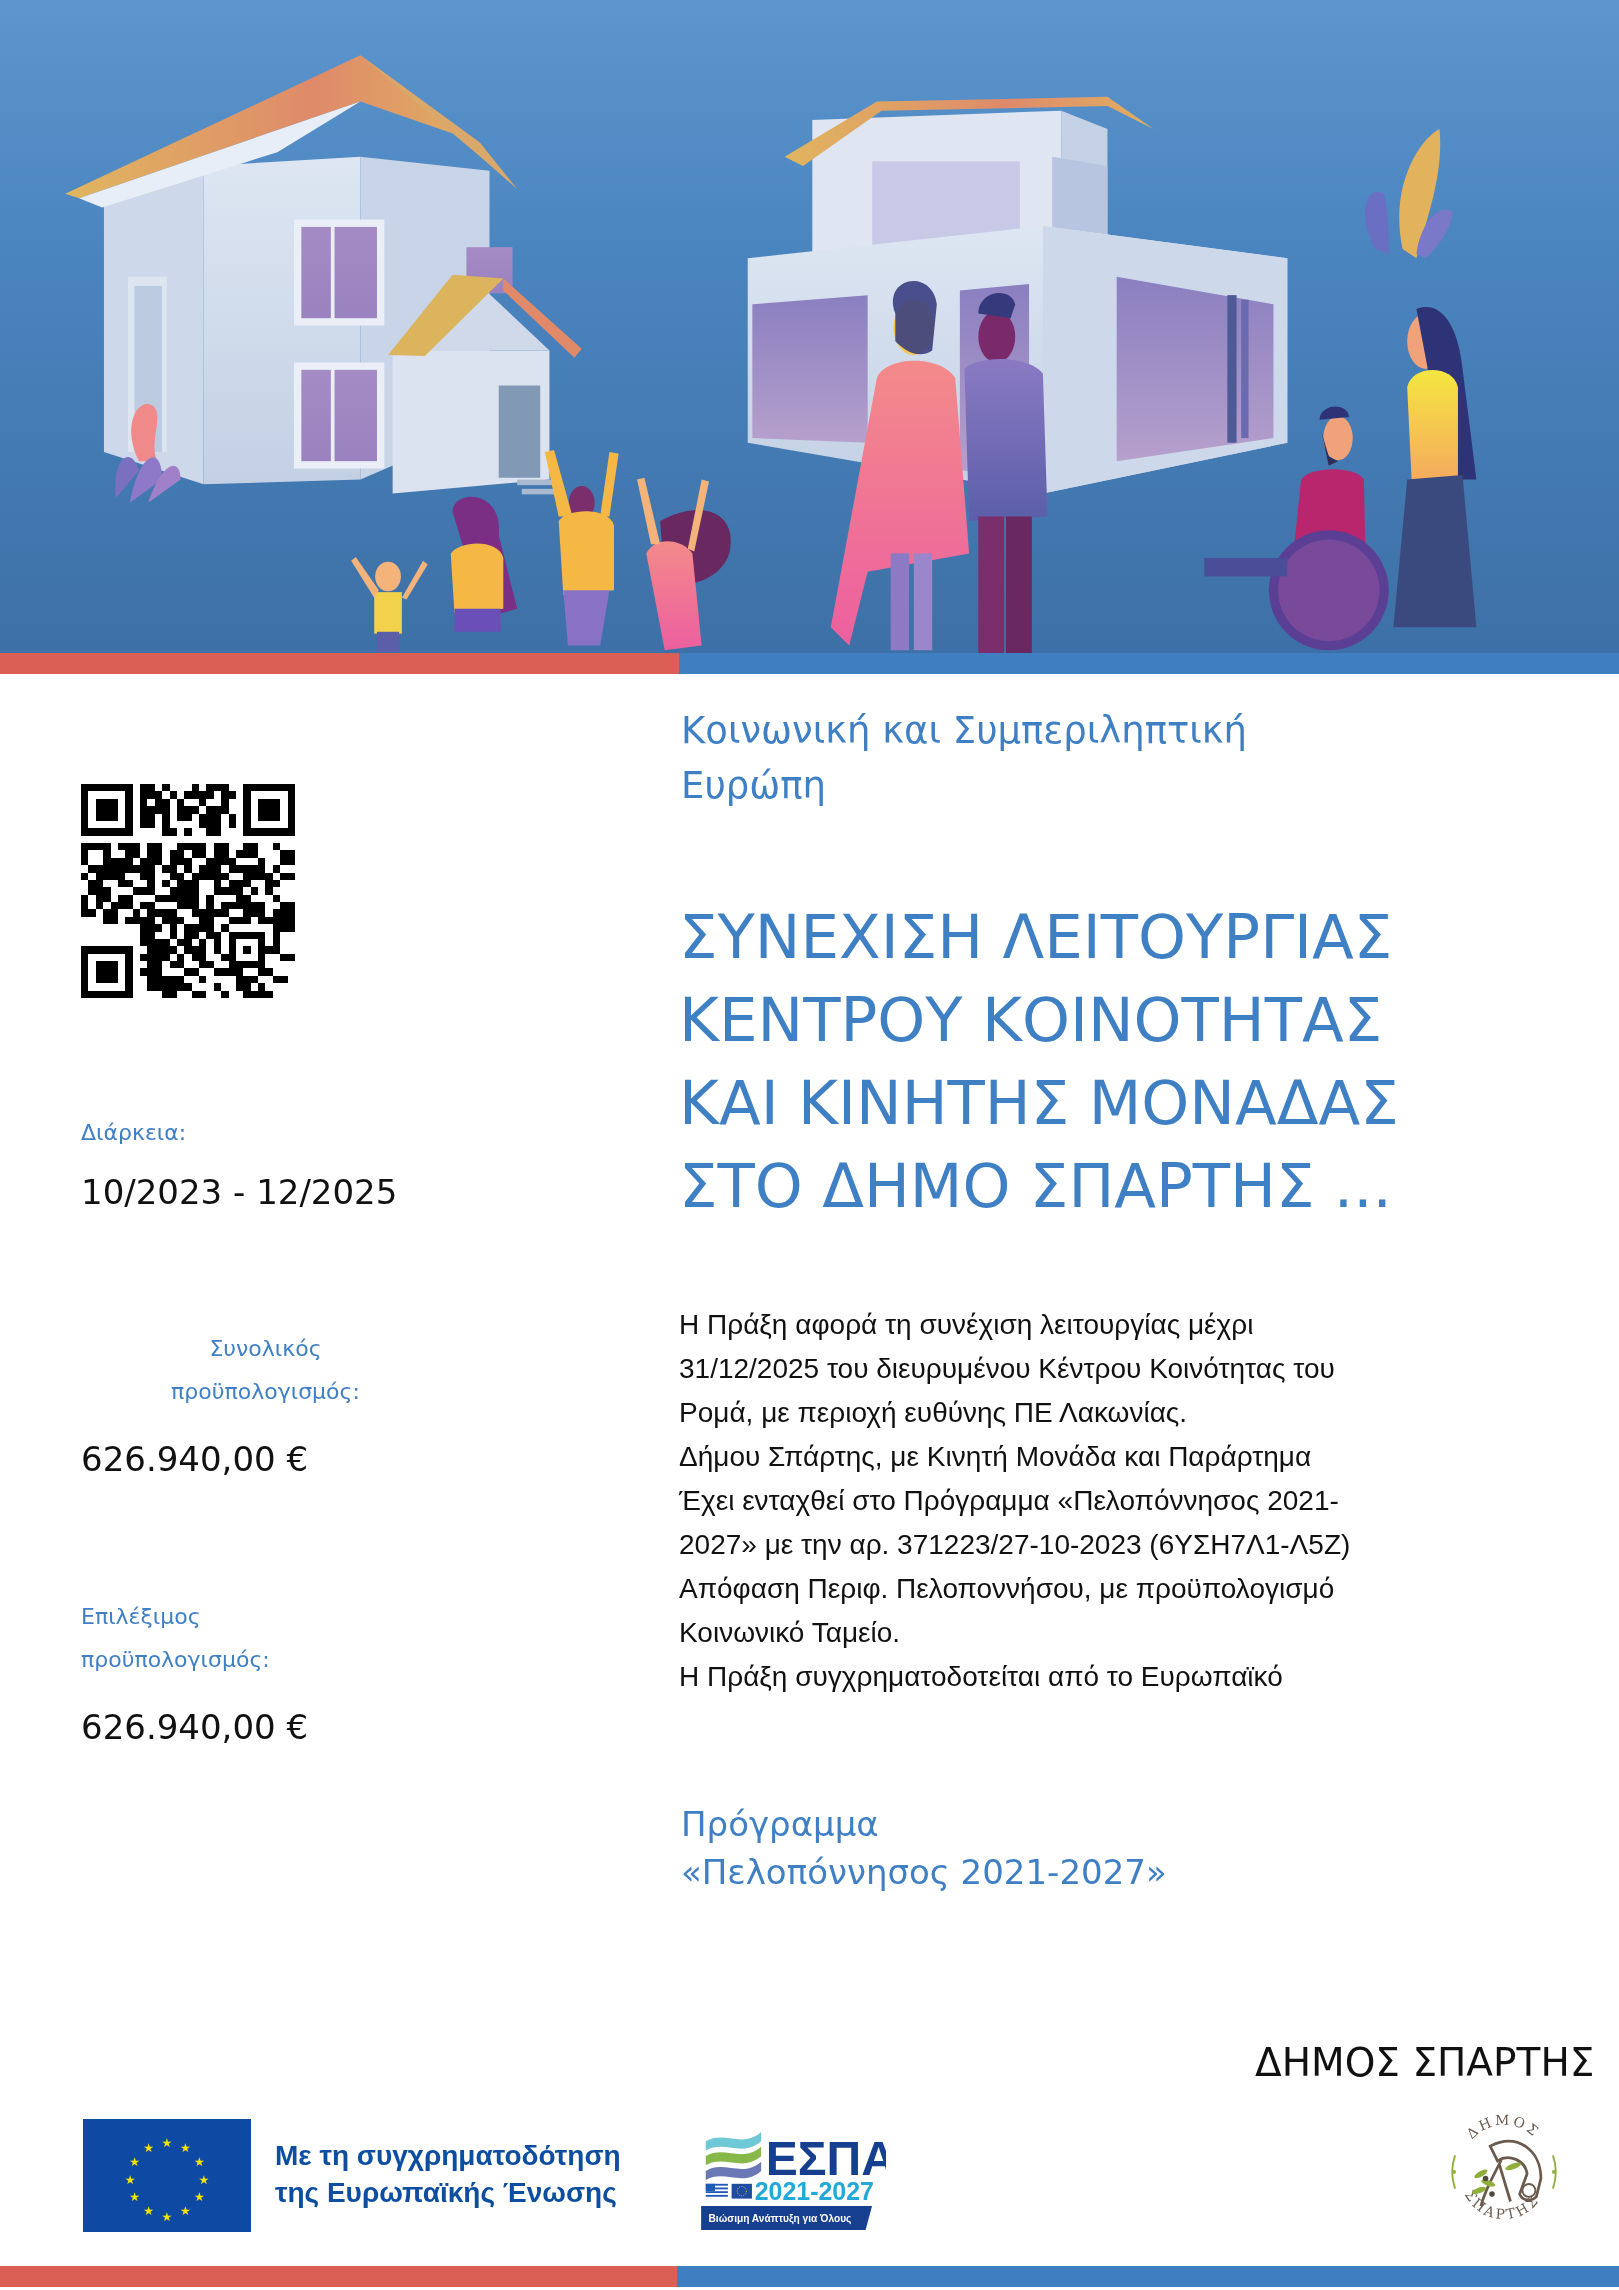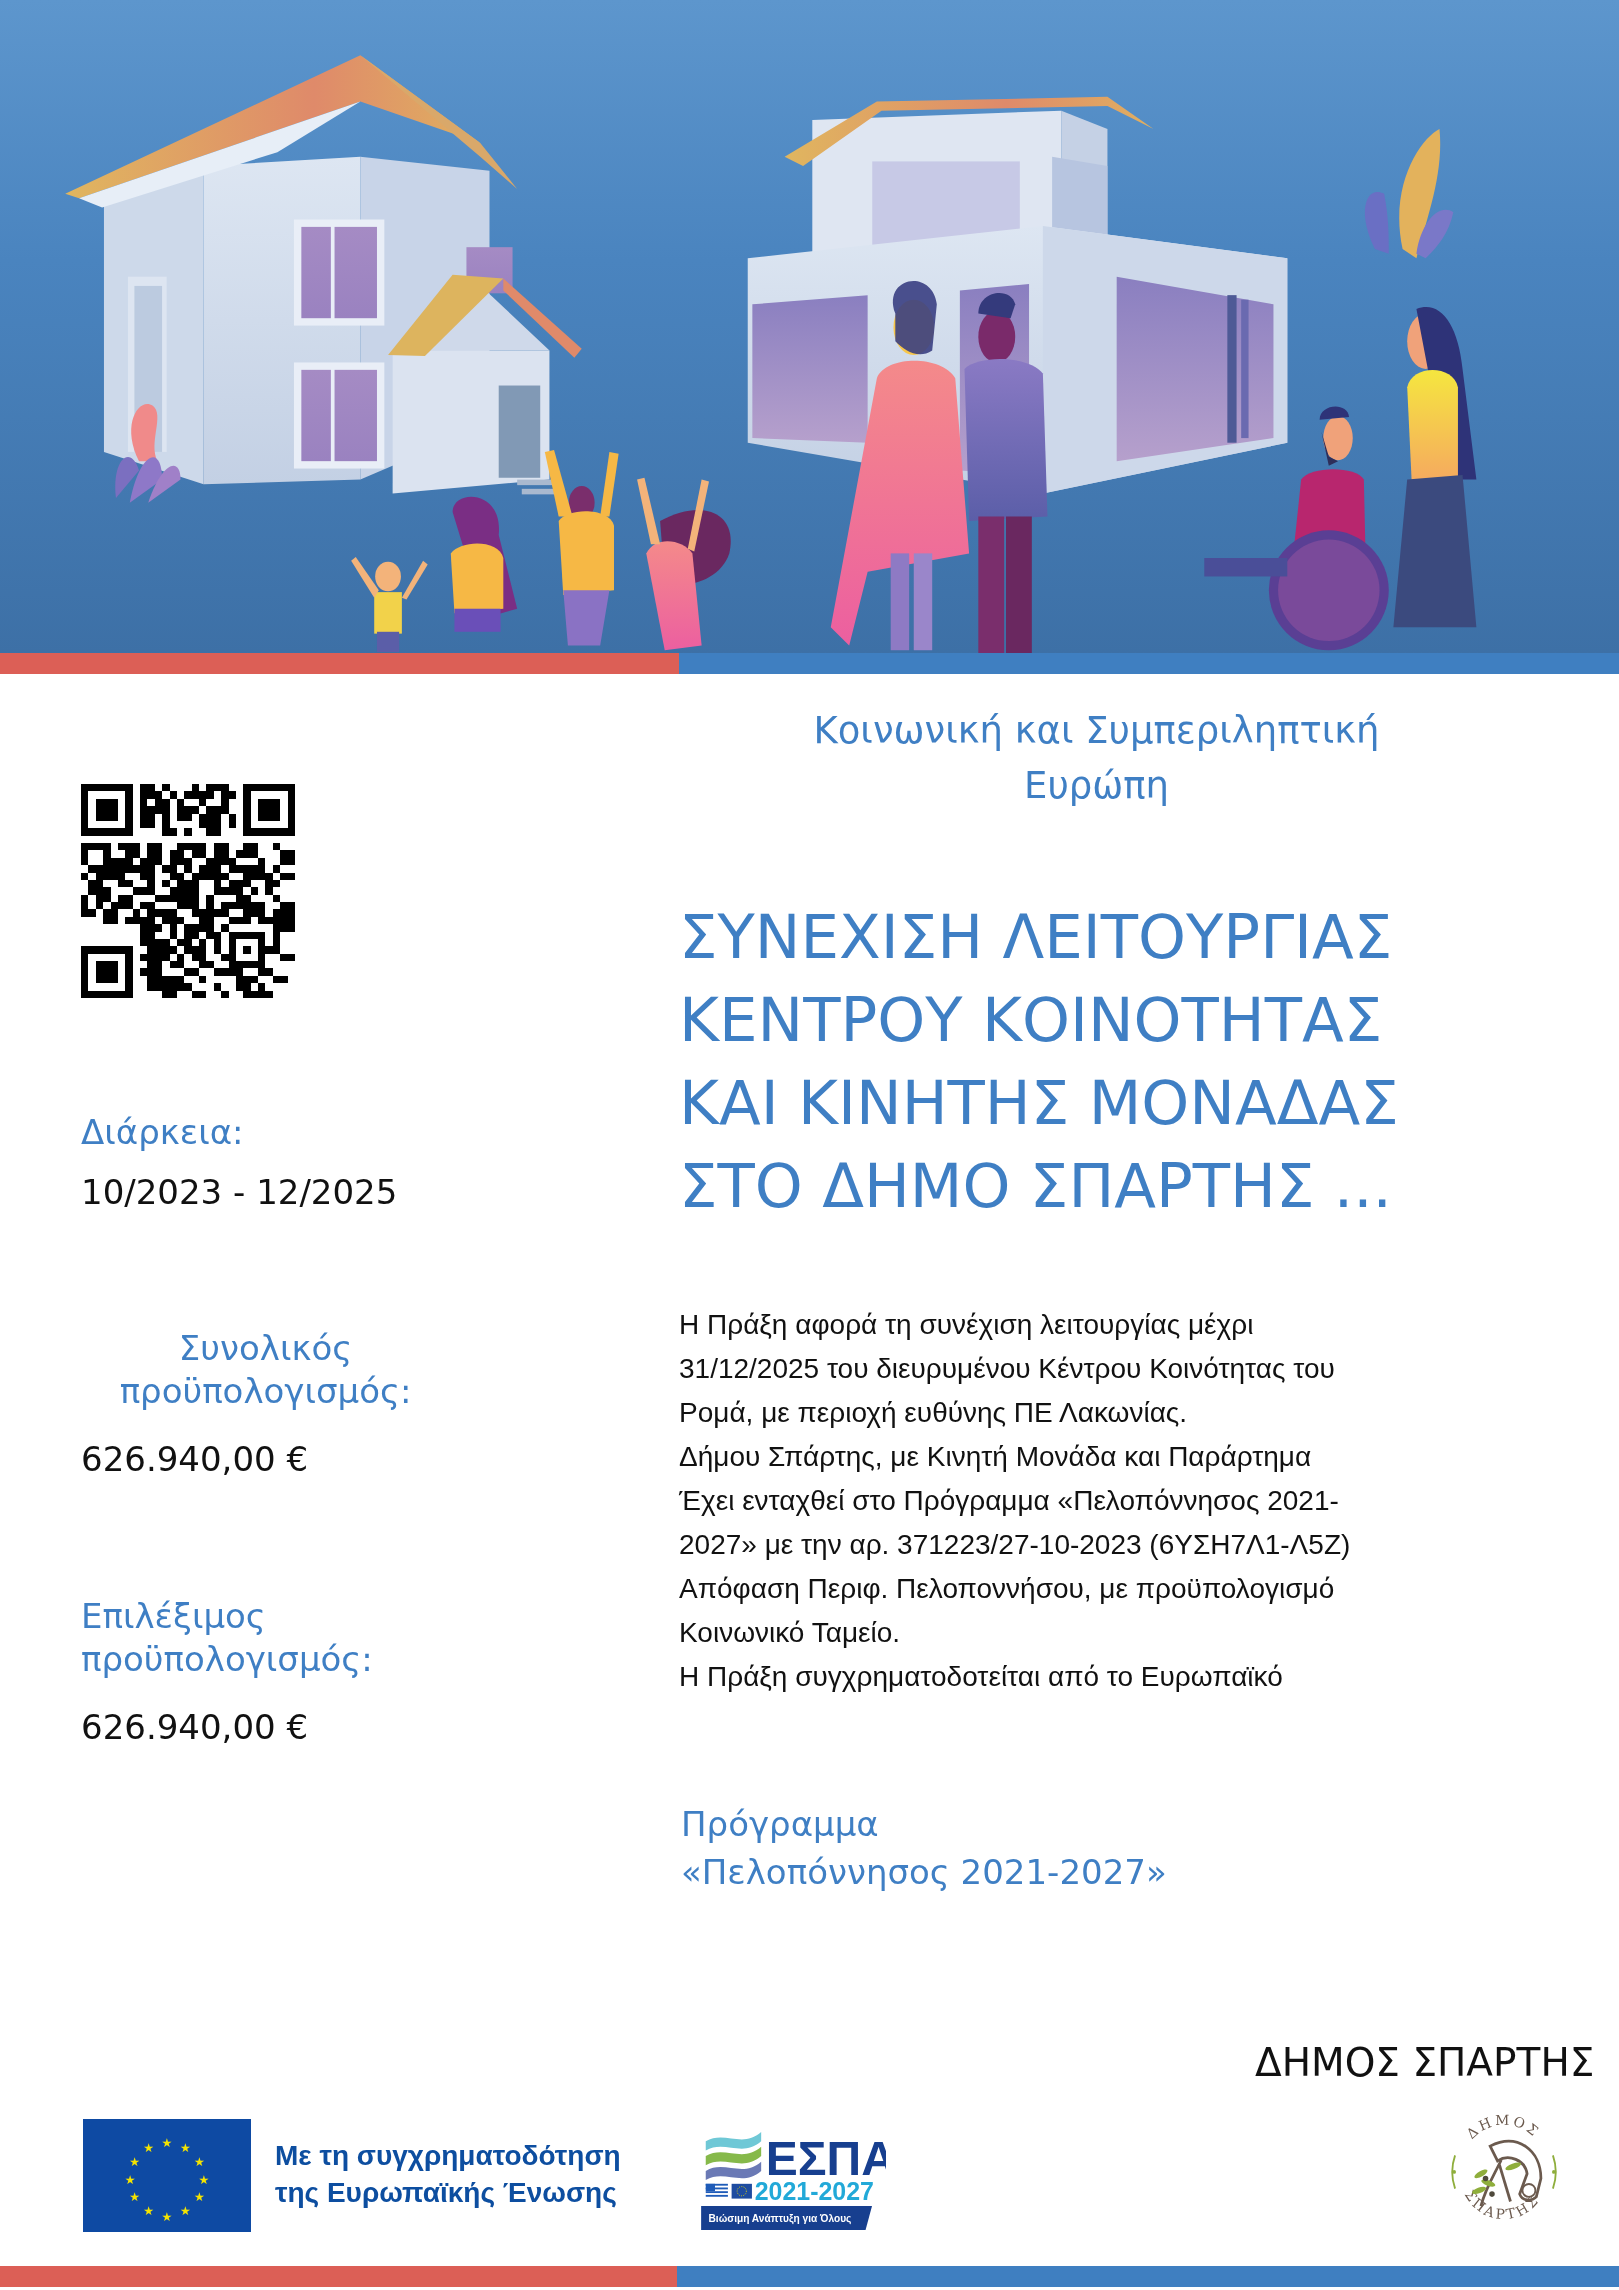--- a/index.html
+++ b/index.html
@@ -40,7 +40,7 @@
   #category {
     left: 681px; top: 703px; width: 831px;
     color: #3f7fc4; font-family: "DejaVu Sans", sans-serif;
-    font-size: 37px; line-height: 55px; text-align: center;
+    font-size: 37px; line-height: 55px;
   }
   #title {
     left: 679px; top: 895px; width: 923px;

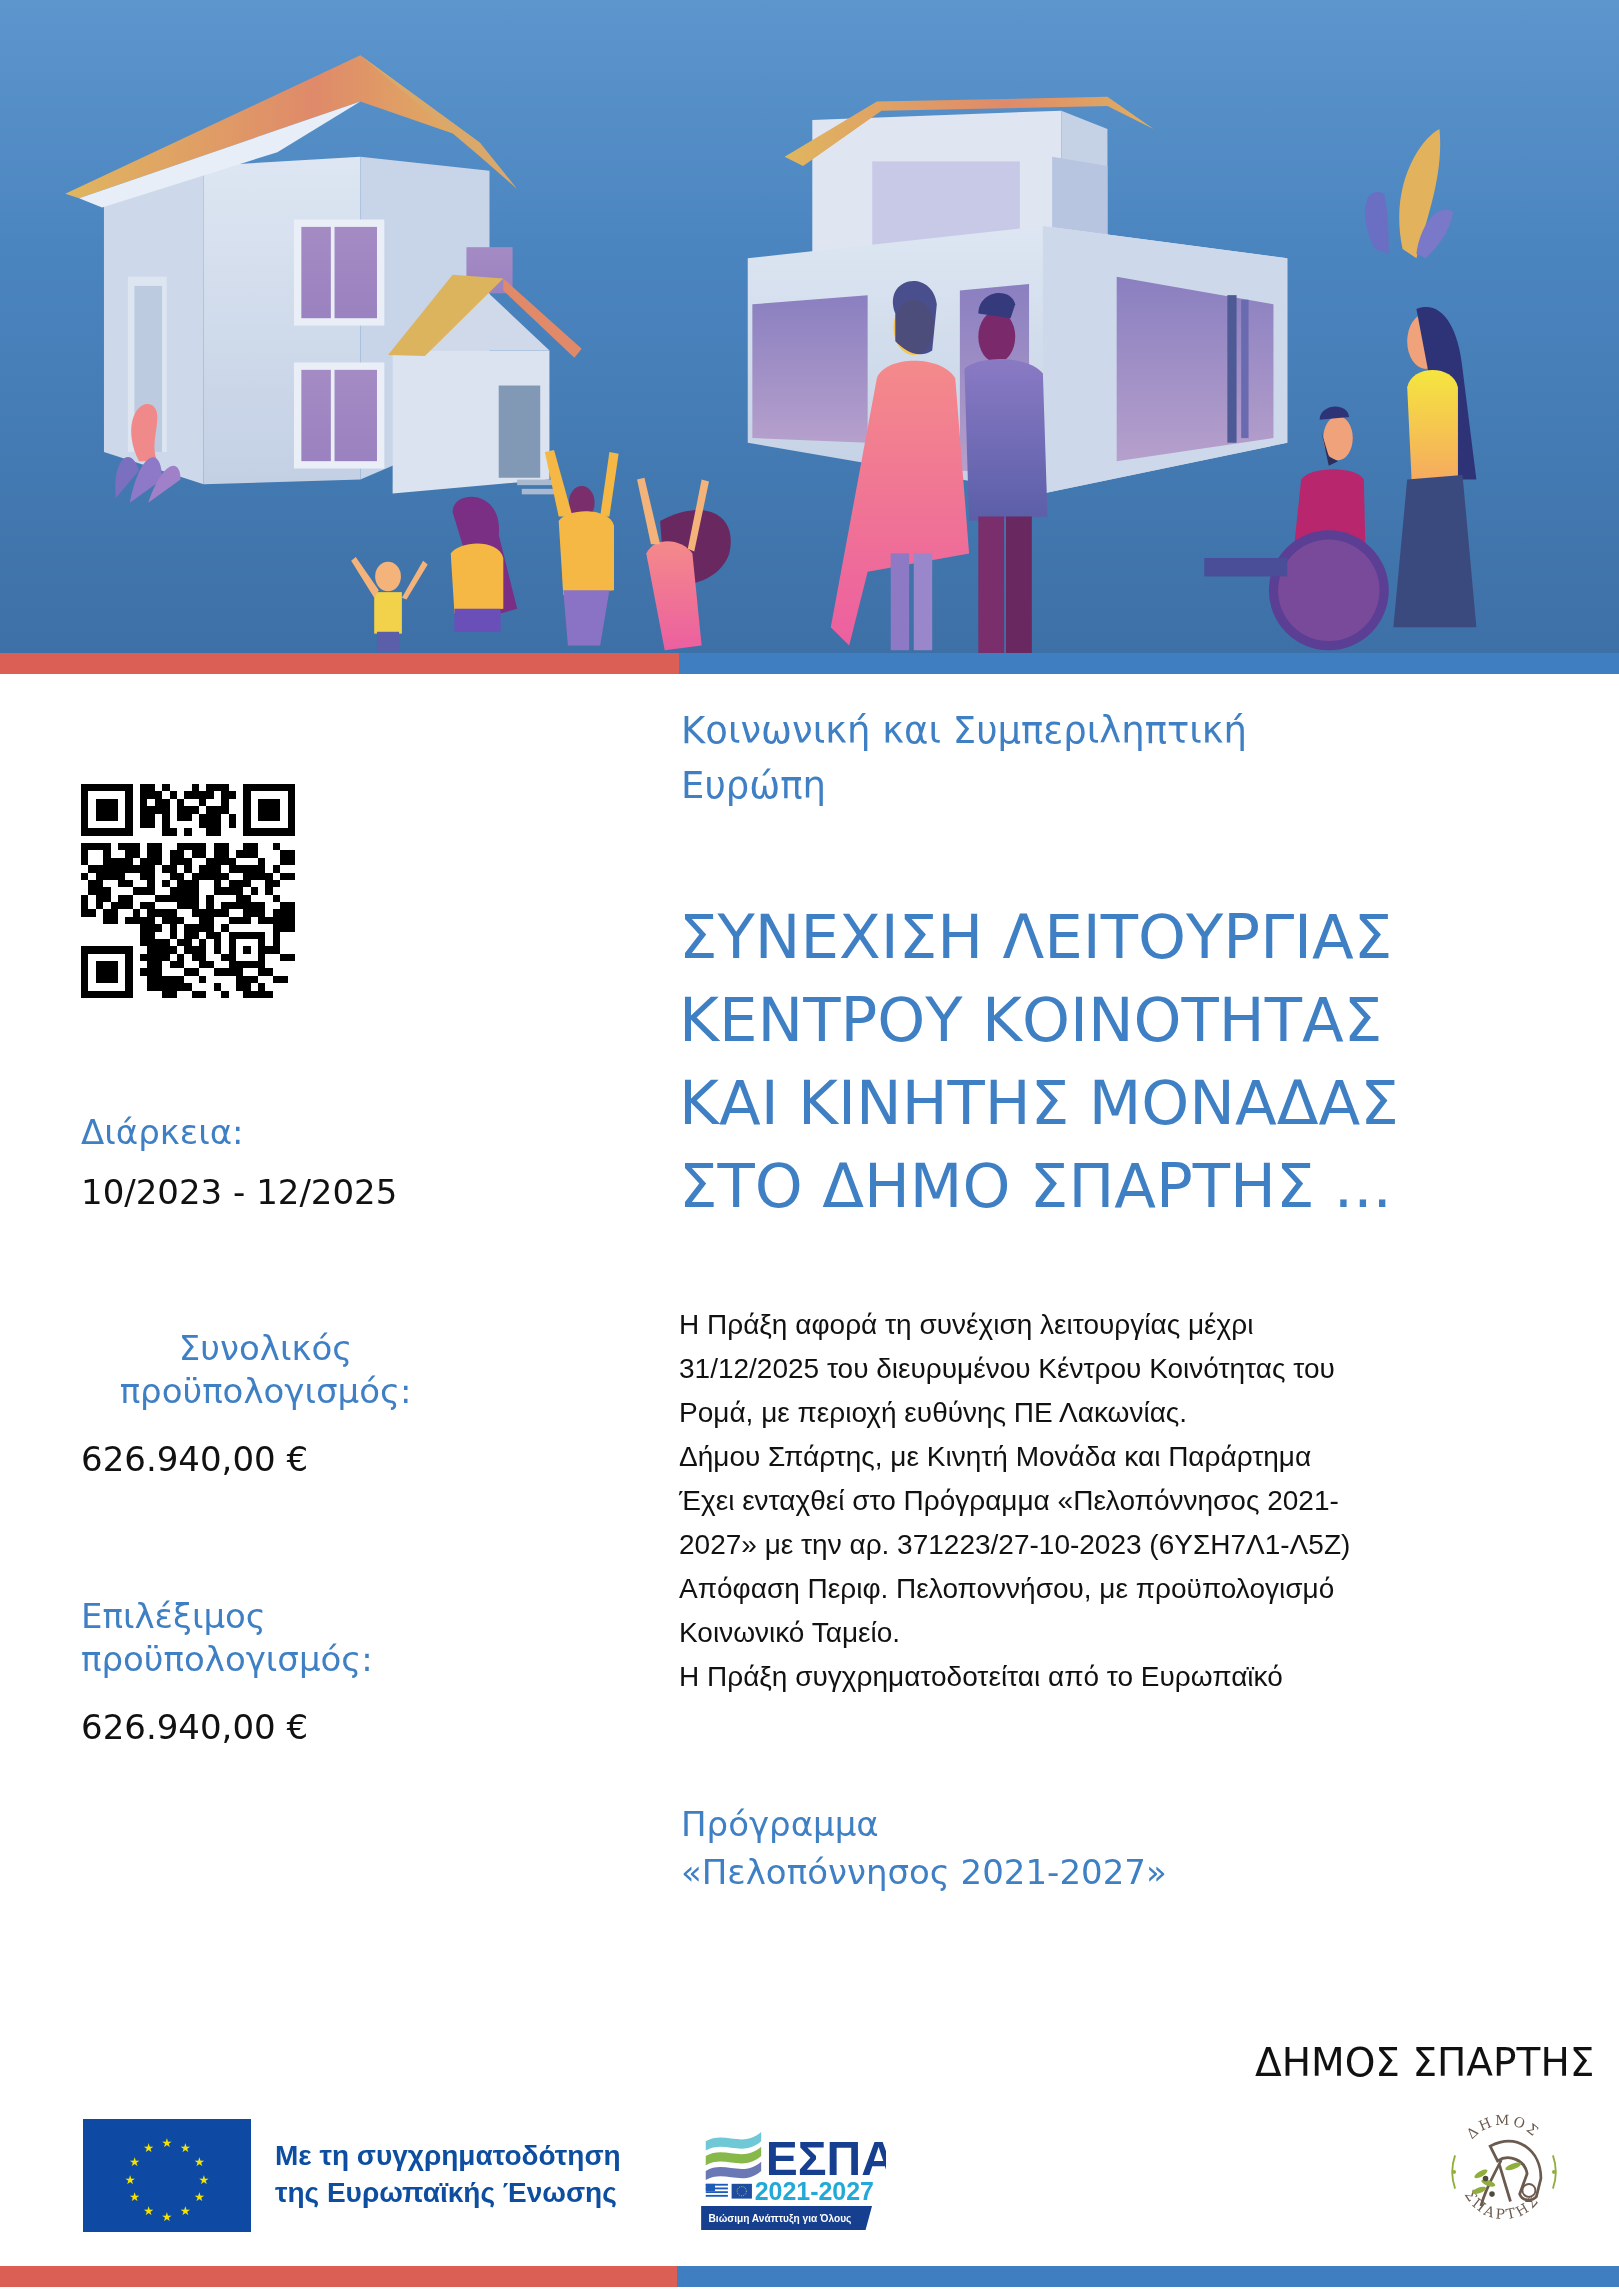--- a/index.html
+++ b/index.html
@@ -26,7 +26,7 @@
 
   
   #qr { left: 81px; top: 784px; width: 214px; height: 214px; }
-  .lbl-blue { color: #3f7fc4; font-family: "DejaVu Sans", sans-serif; font-size: 34px; line-height: 43px; }
+  .lbl-blue { color: #3f7fc4; font-family: "DejaVu Sans", sans-serif; font-size: 22px; line-height: 43px; }
   .val-black { color: #111; font-family: "DejaVu Sans", sans-serif; font-size: 34px; line-height: 43px; }
 
   #duration-label { left: 81px; top: 1111px; }

